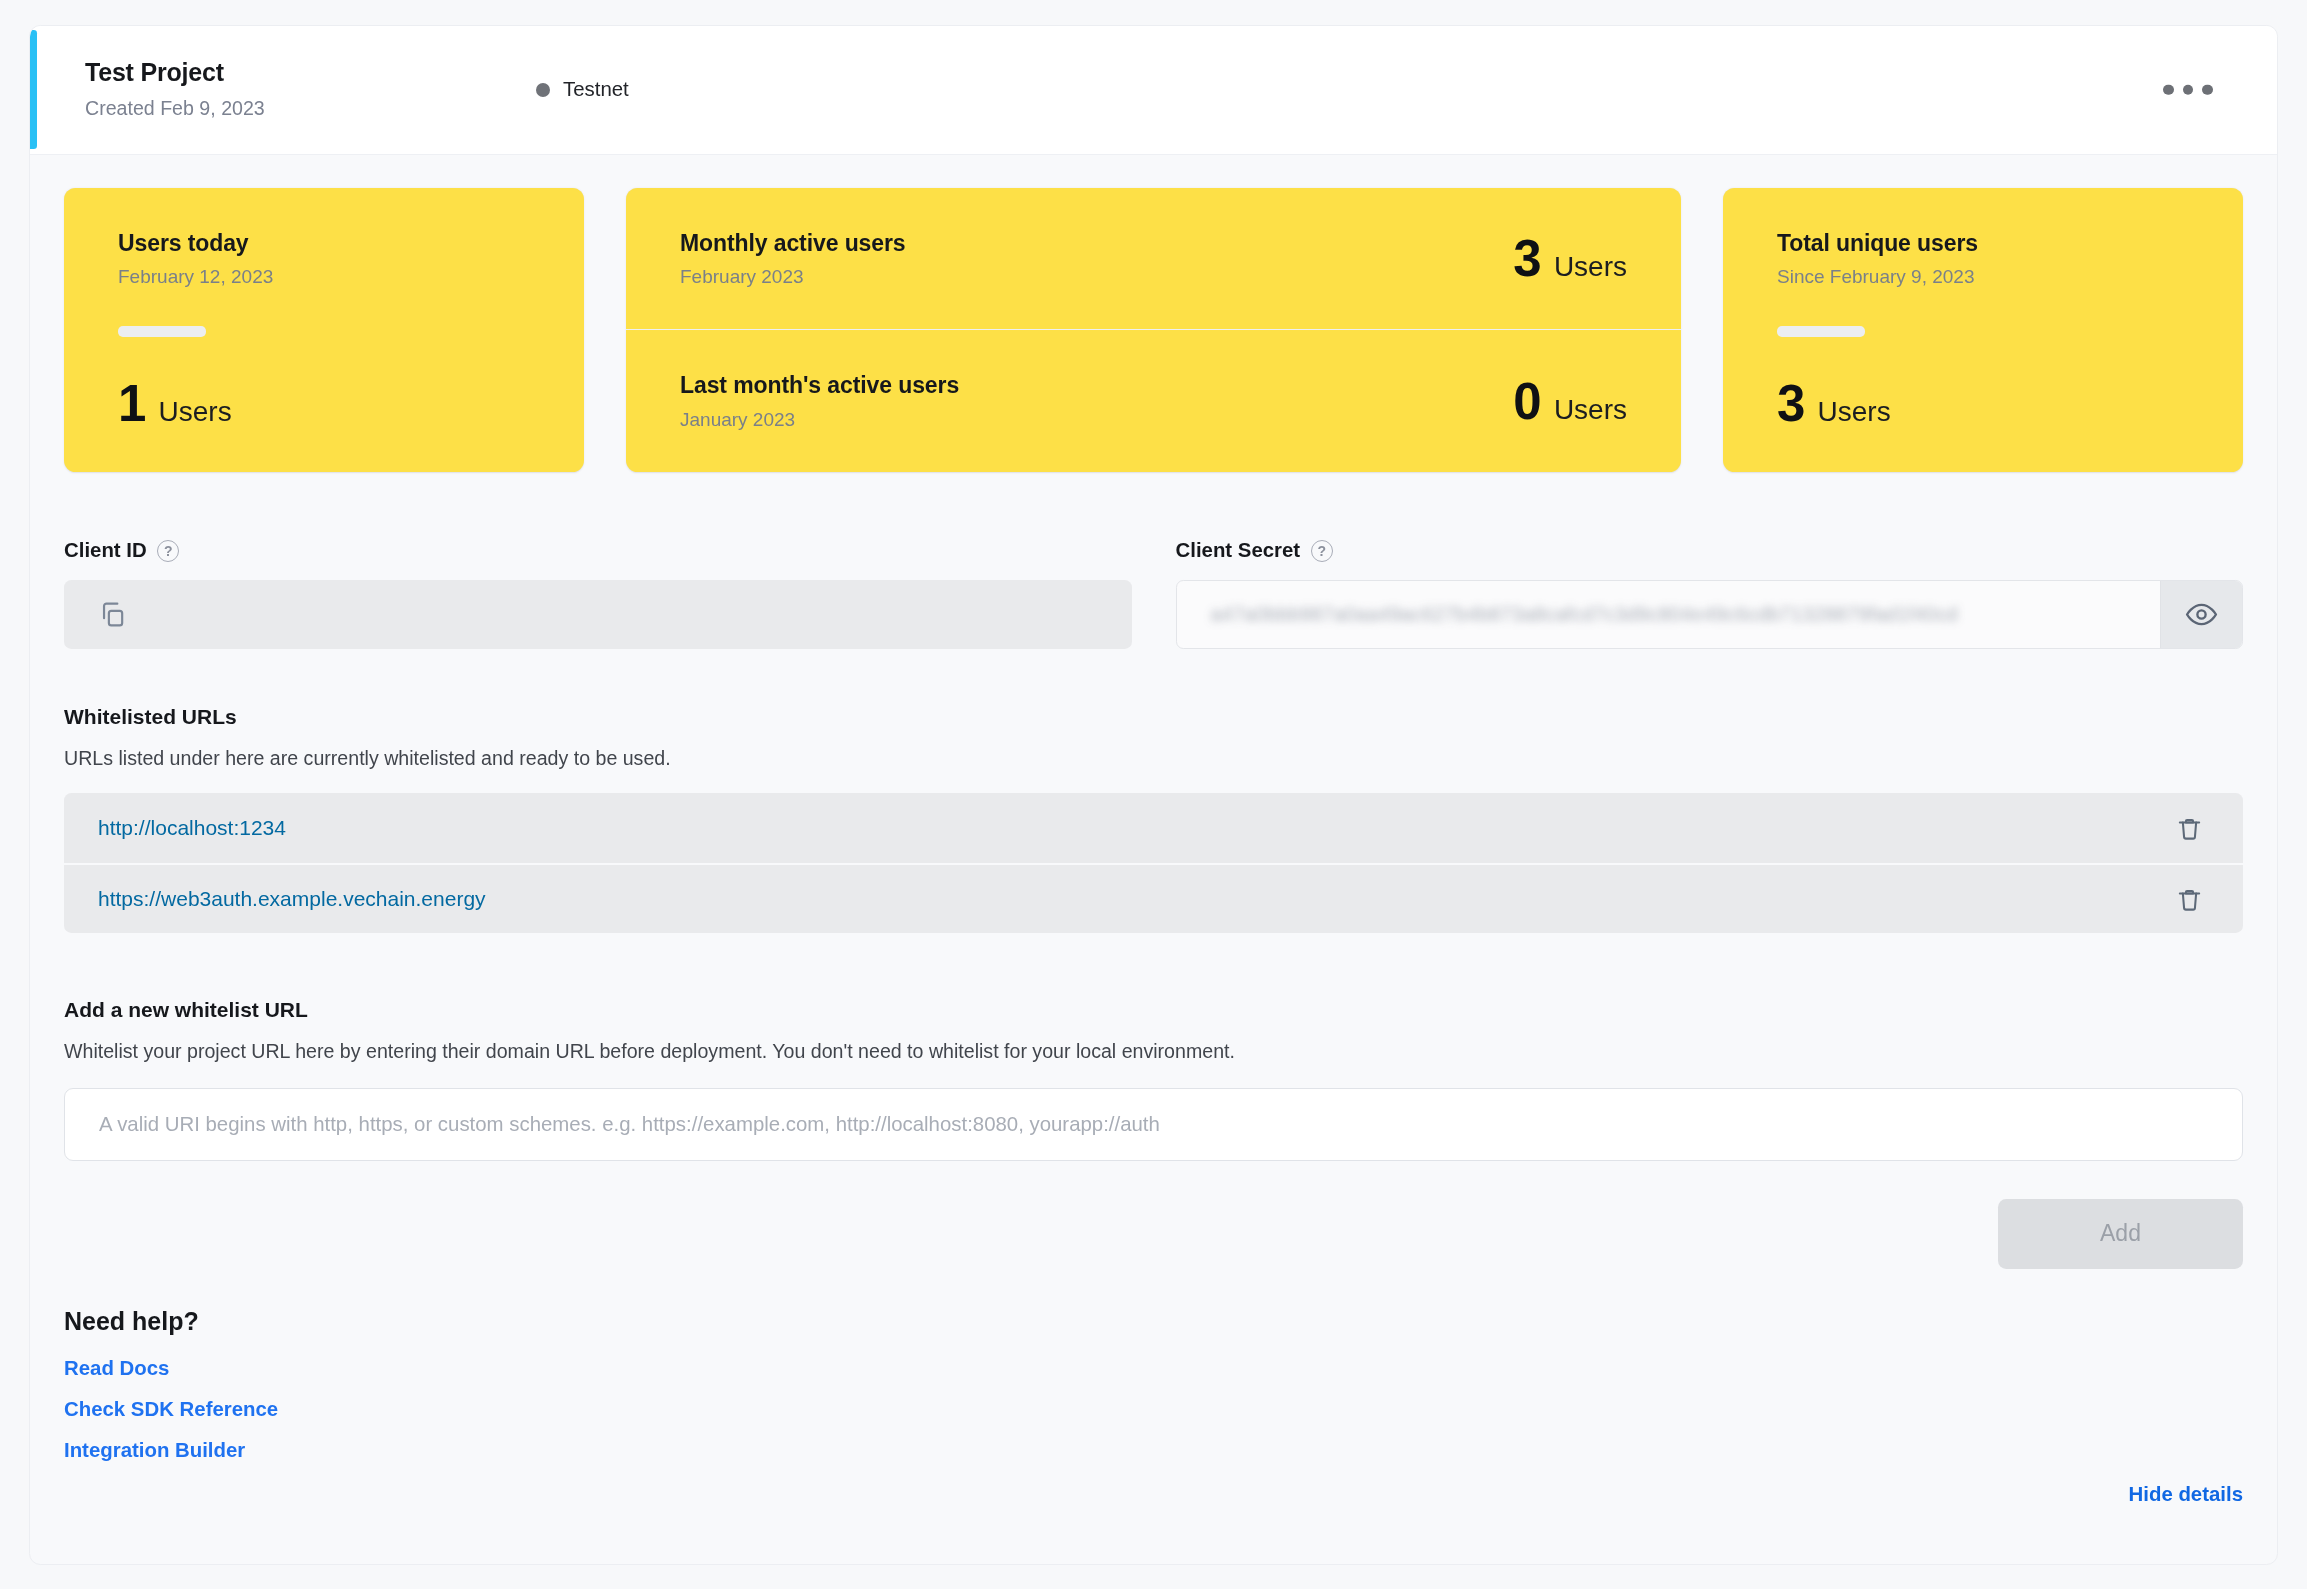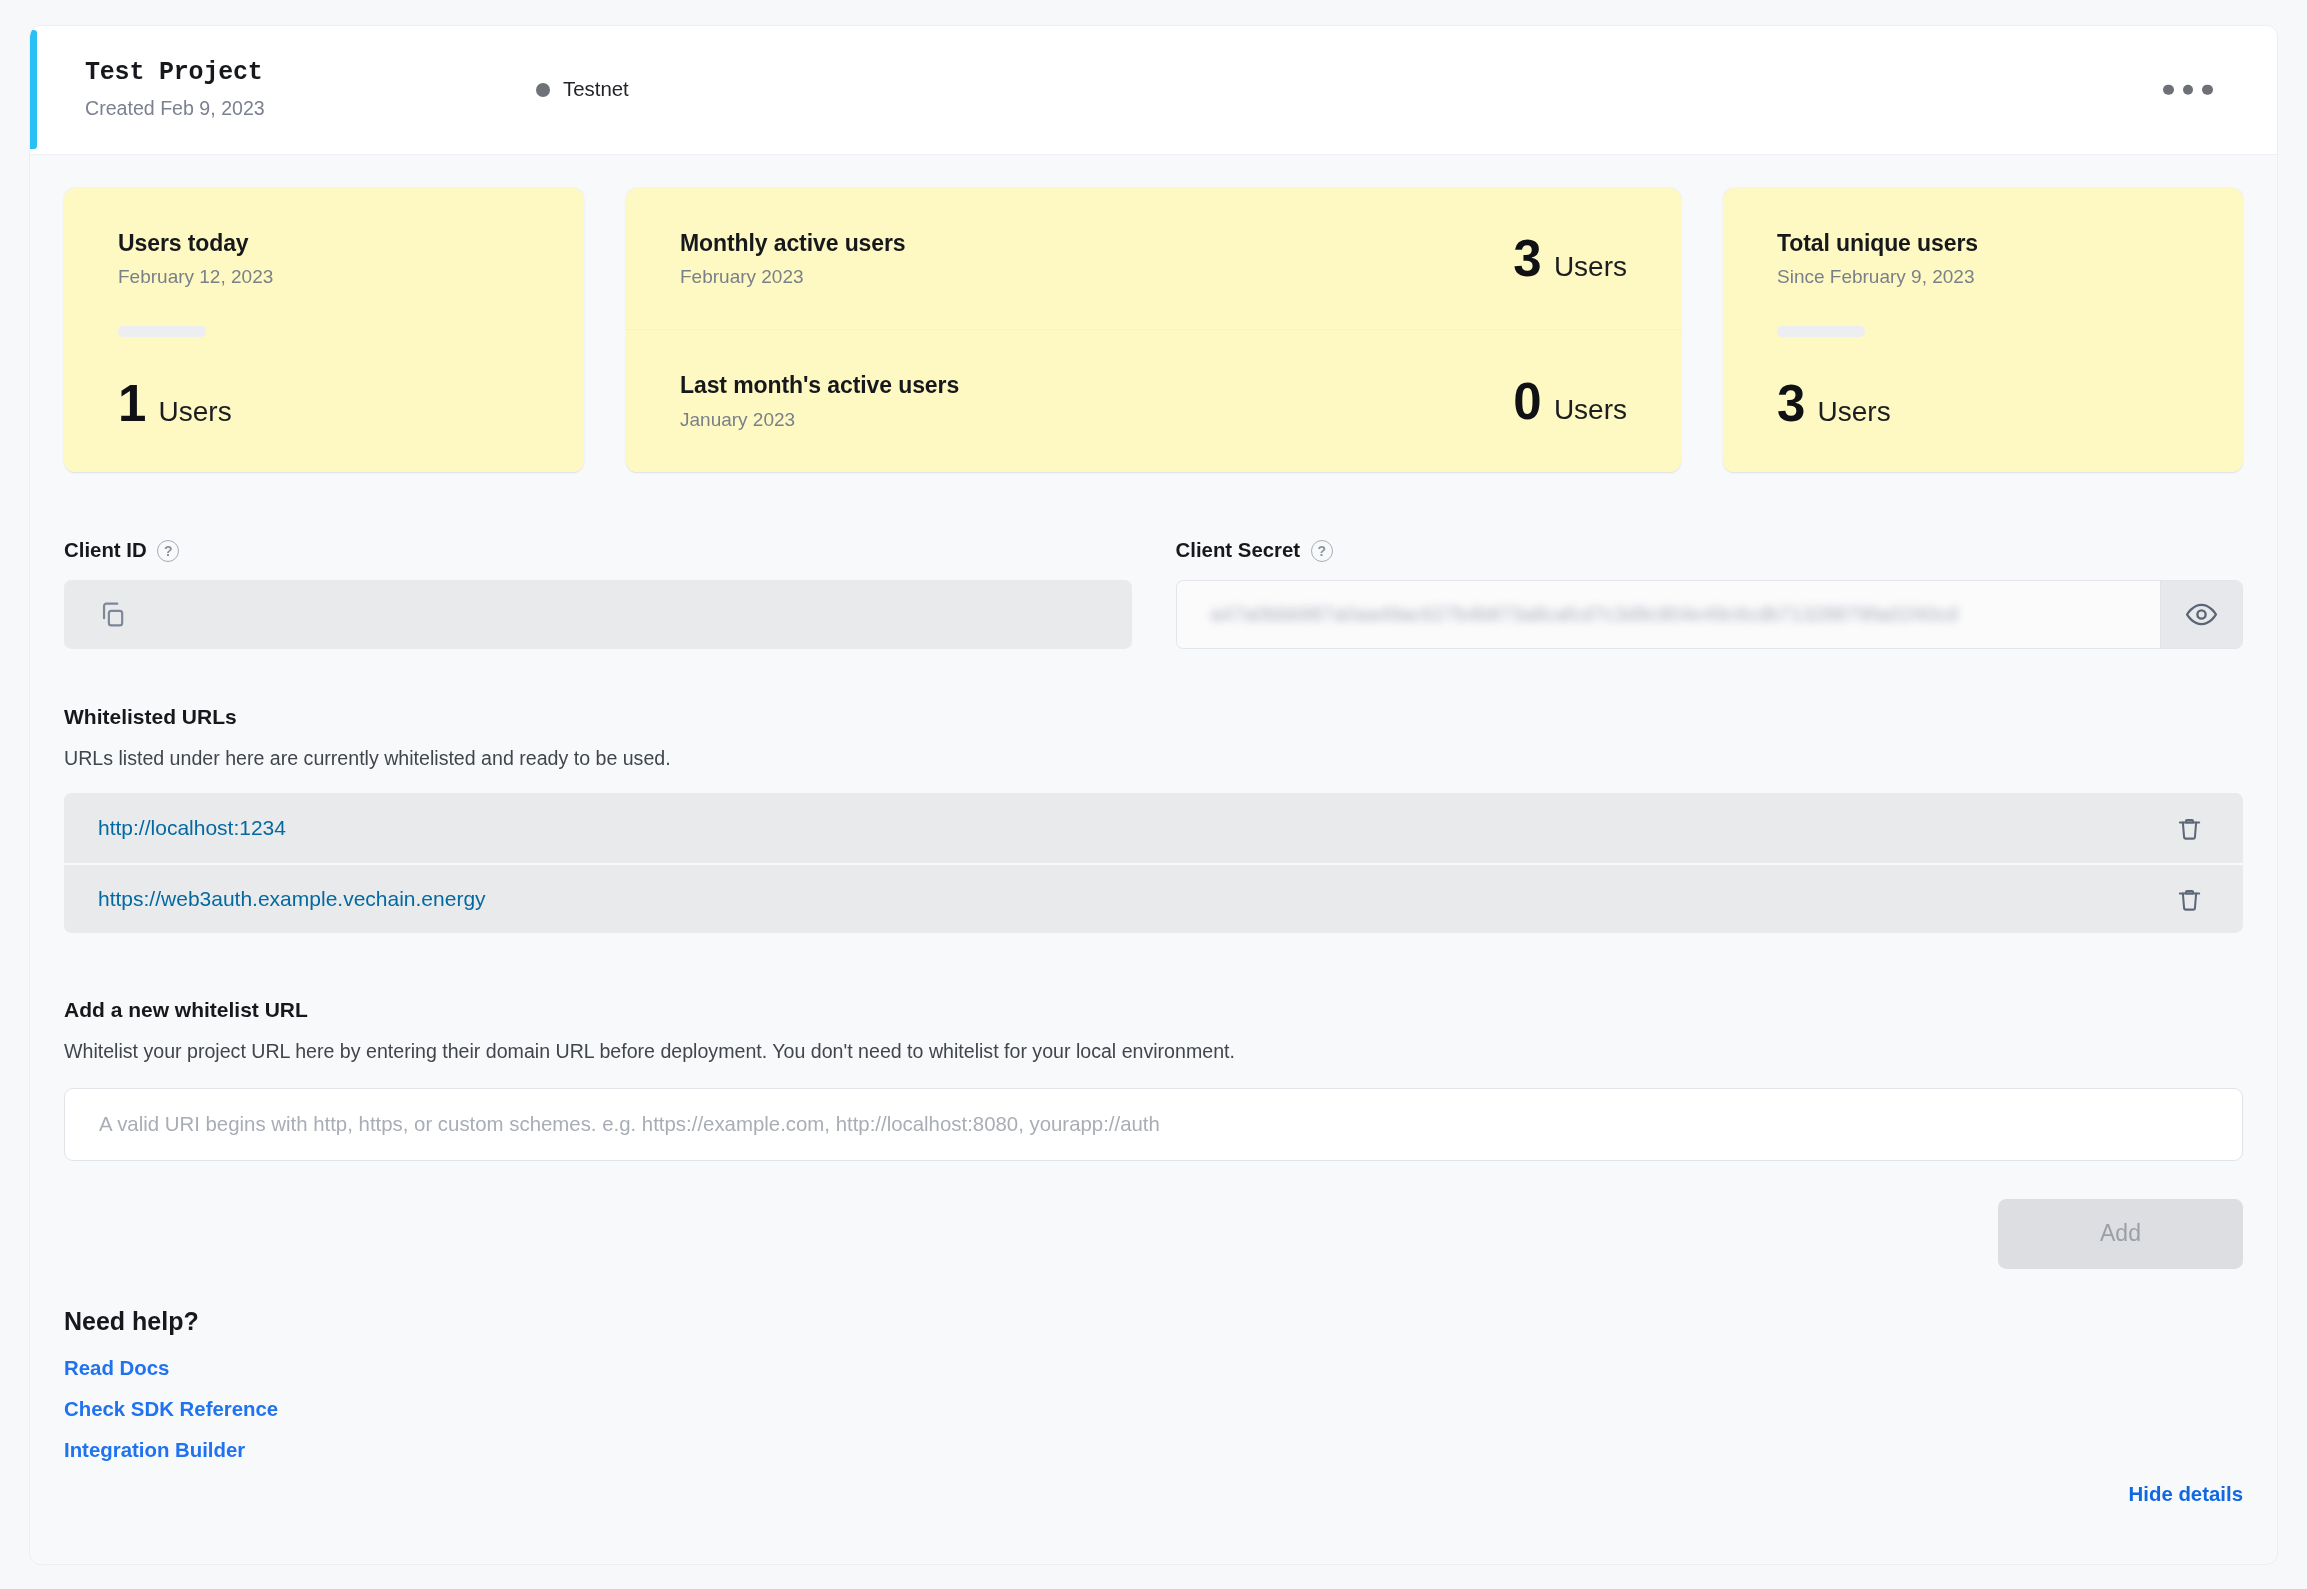--- a/index.html
+++ b/index.html
@@ -41,7 +41,7 @@
   .proj-block { padding-left: 55px; width: 506px; }
   .proj-title {
     font-size: 25px; font-weight: bold; color: #16181c;
-    letter-spacing: -0.2px; line-height: 1.25; font-family: Liberation Mono, monospace;
+    letter-spacing: -0.2px; line-height: 1.25;
   }
   .proj-sub {
     font-size: 19.6px; color: #7b8190; margin-top: 7.3px; line-height: 1.3;

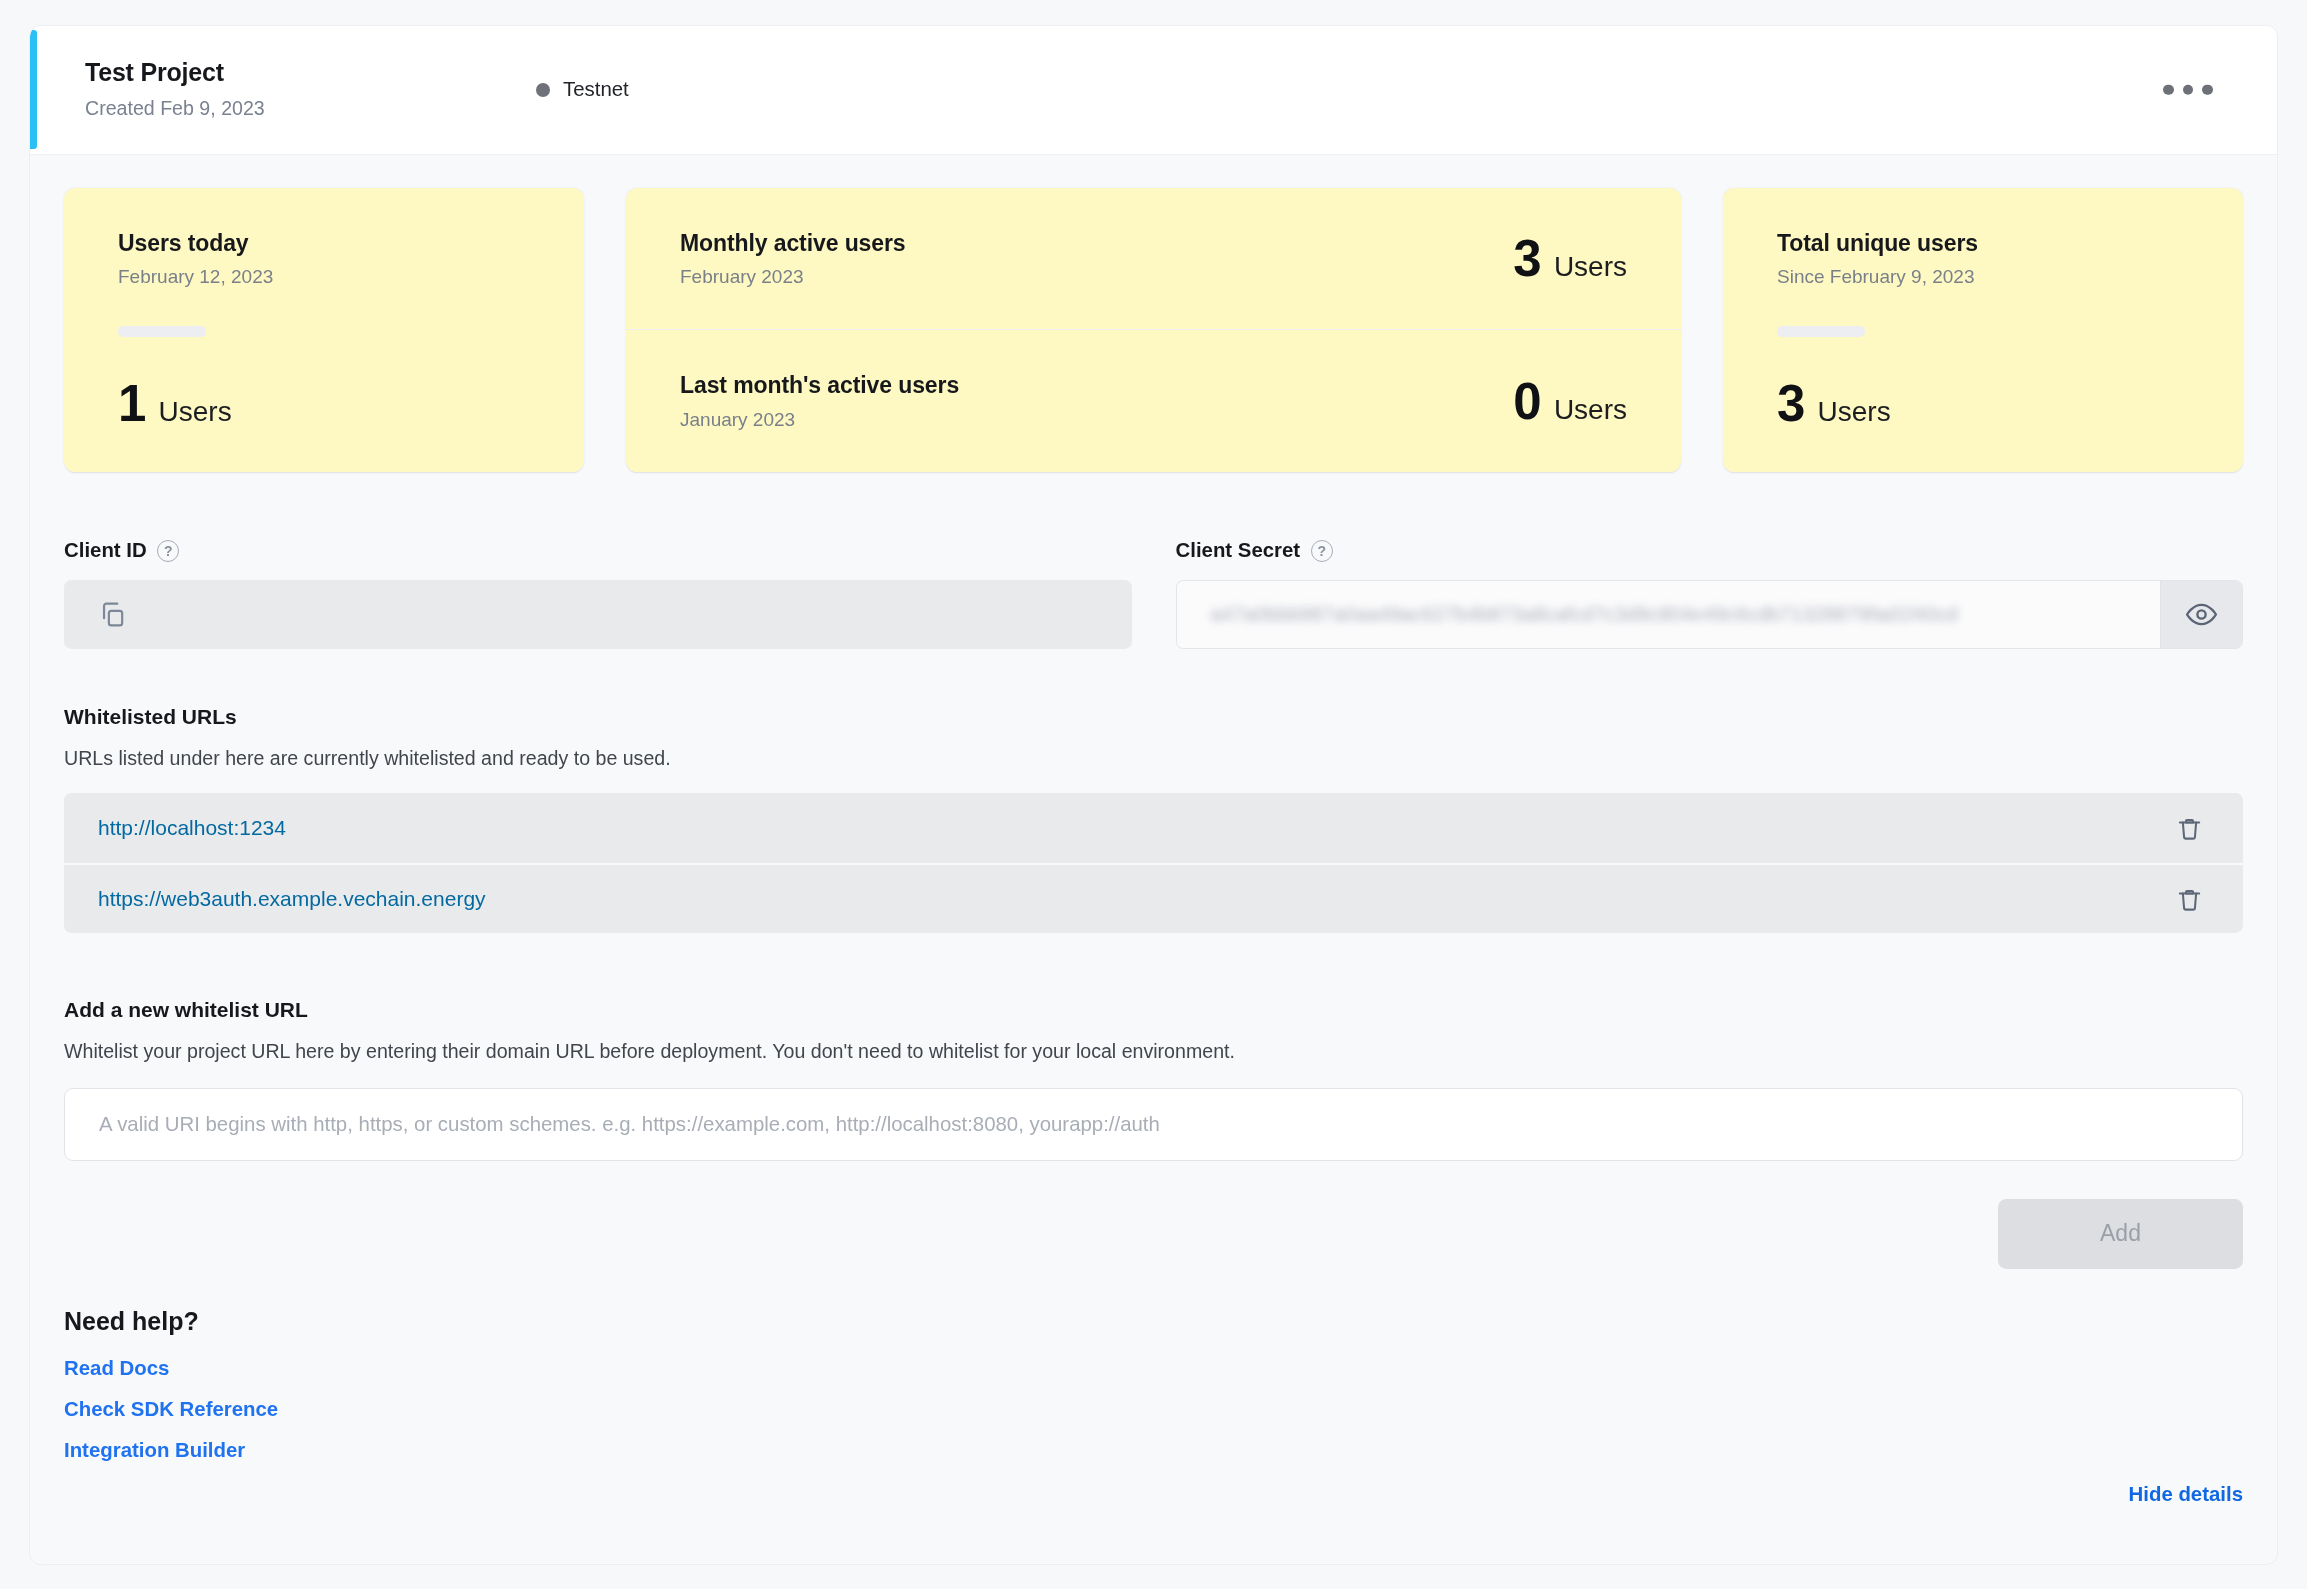--- a/index.html
+++ b/index.html
@@ -66,7 +66,7 @@
   
   .stats { display: flex; gap: 42px; align-items: stretch; }
   .card {
-    background: #fef9c3;
+    background: #fde047;
     border-radius: 11.4px;
     box-shadow: 0 0.8px 2.4px rgba(25,30,50,0.07), 0 0.8px 0.8px rgba(25,30,50,0.04);
   }

